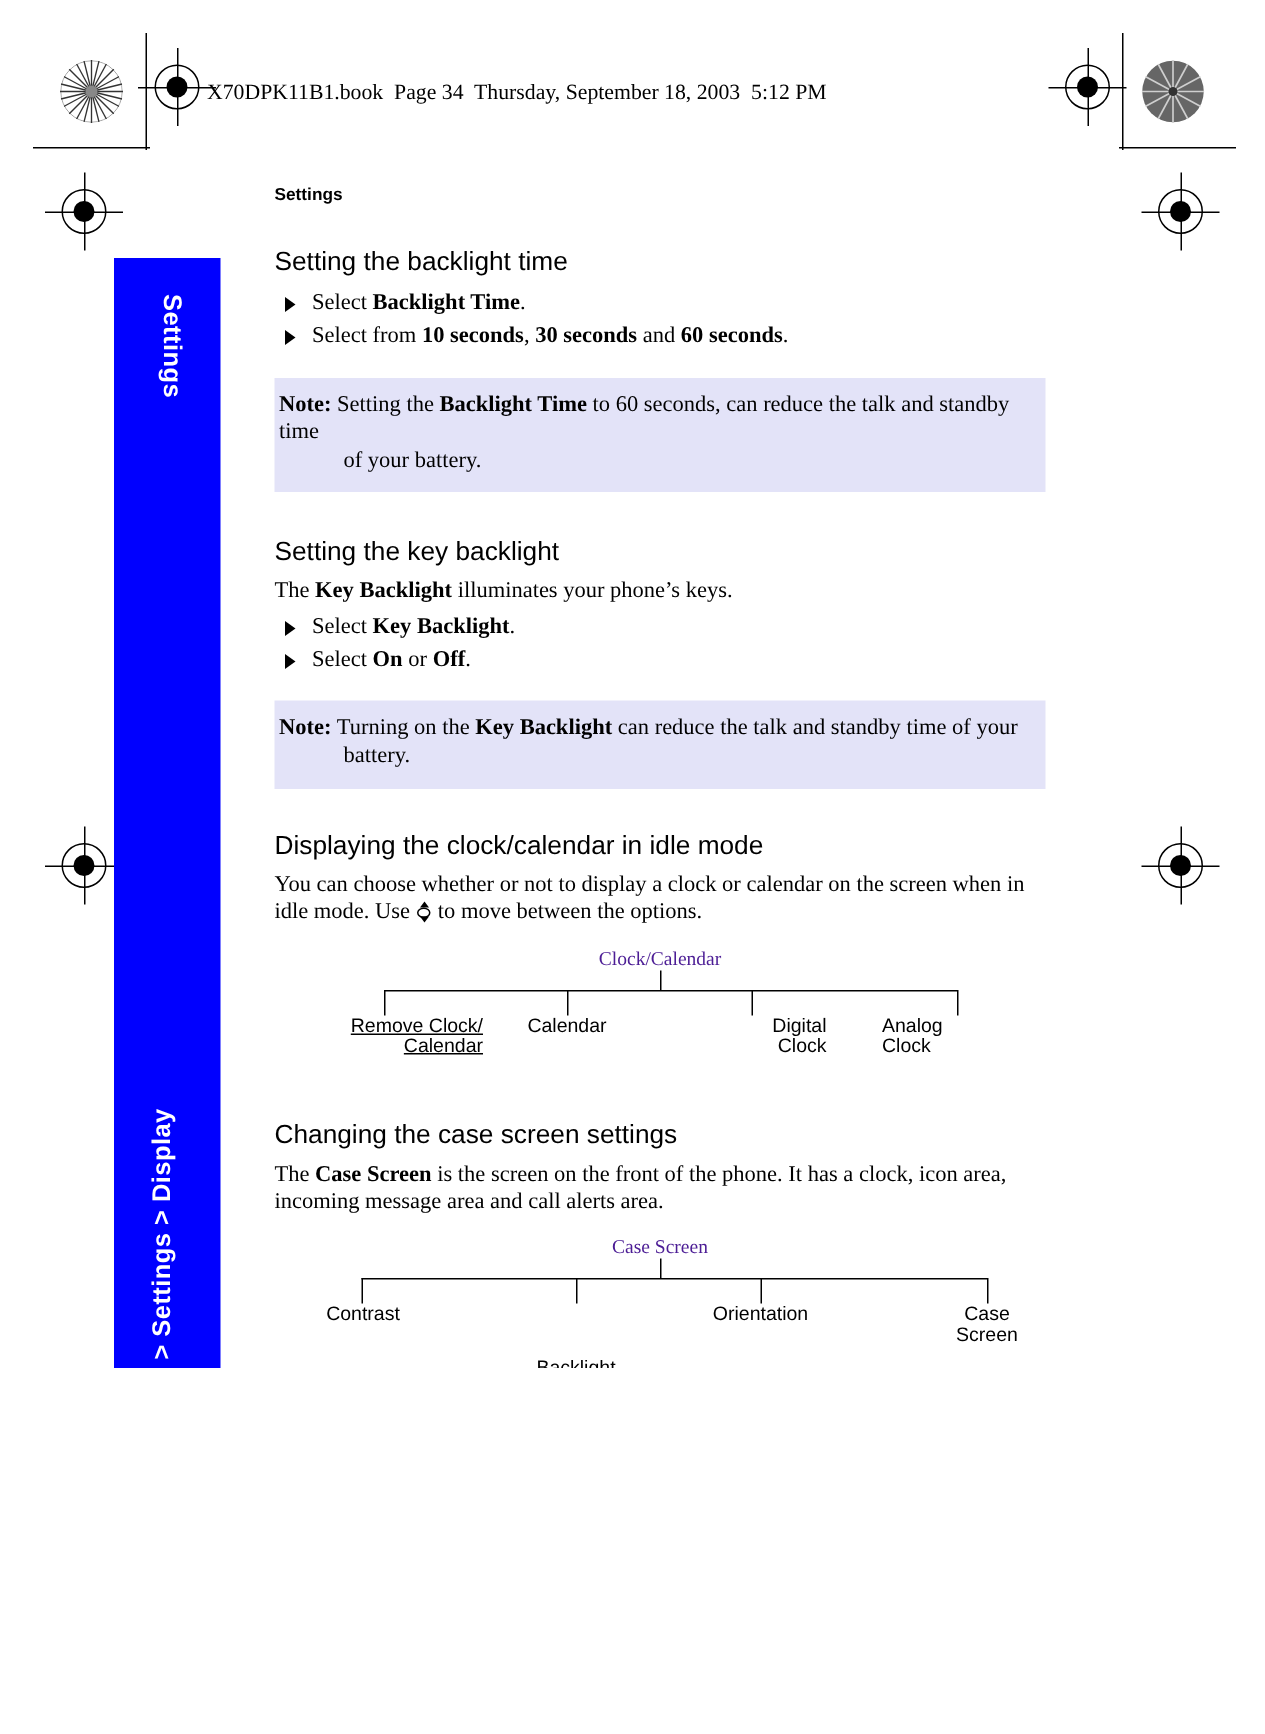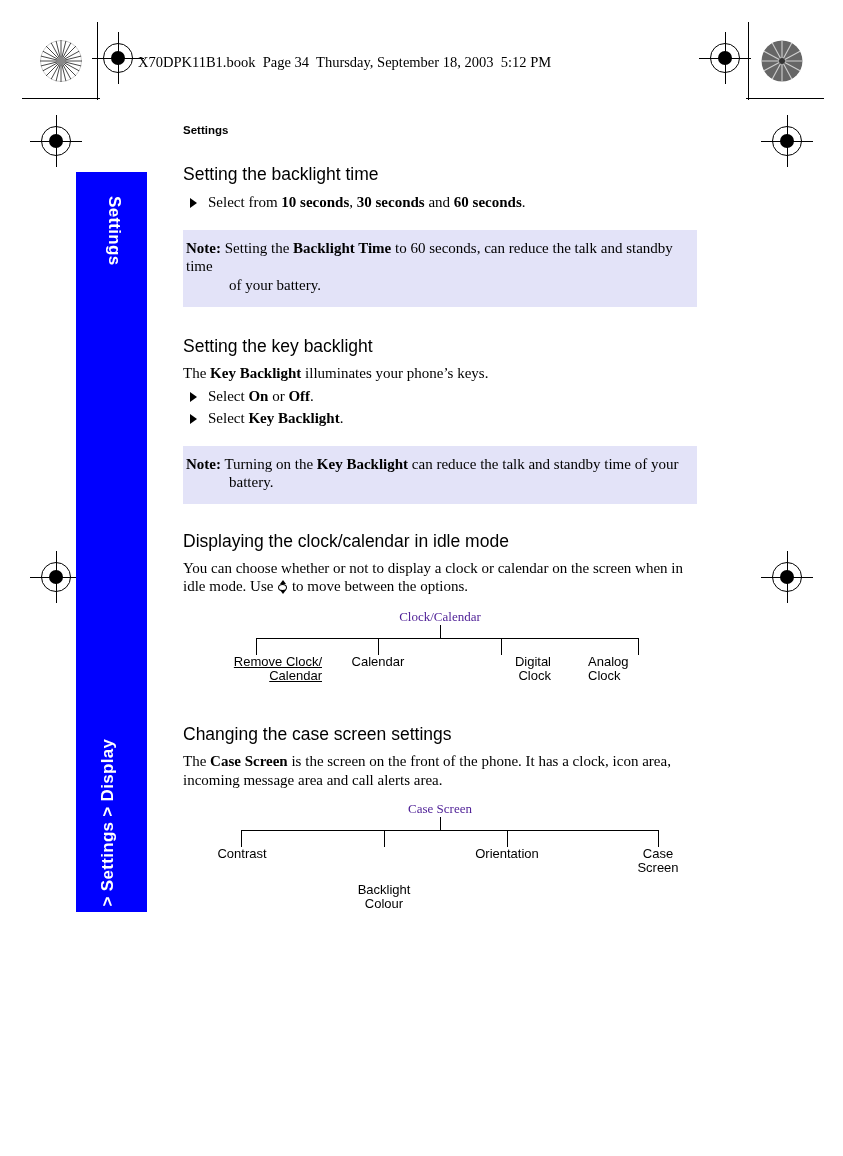--- a/index.html
+++ b/index.html
@@ -363,6 +363,7 @@
 
     <h2 class="section">Setting the backlight time</h2>
     <ul class="bullets">
+      <li><span class="tri"></span><span><span>Select </span><b>Backlight Time</b><span>.</span></span></li>
       <li><span class="tri"></span><span><span>Select from </span><b>10 seconds</b><span>, </span><b>30 seconds</b><span> and </span><b>60 seconds</b><span>.</span></span></li>
     </ul>
     <div class="note" style="margin-top:16px; width:514px;">

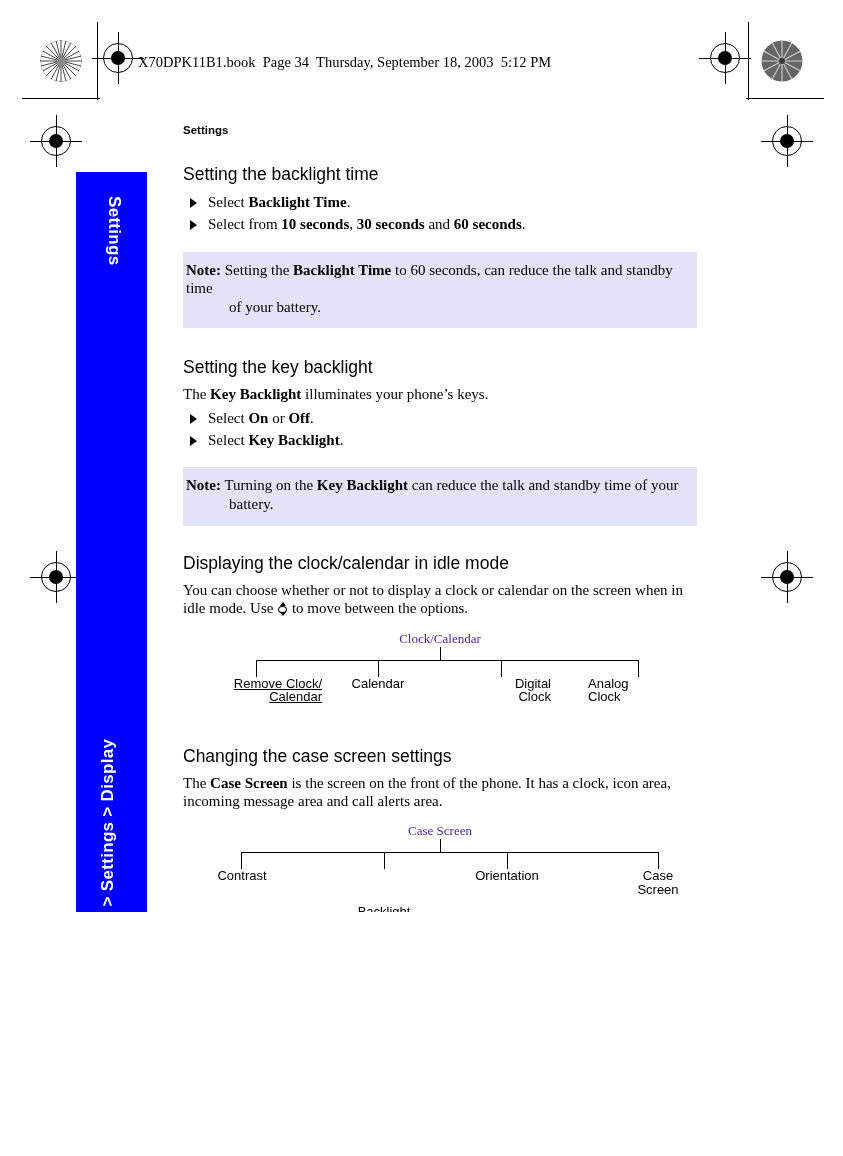--- a/index.html
+++ b/index.html
@@ -376,8 +376,8 @@
     <h2 class="section" style="margin-top:29px;">Setting the key backlight</h2>
     <p class="body"><span>The </span><b>Key Backlight</b><span> illuminates your phone’s keys.</span></p>
     <ul class="bullets">
+      <li><span class="tri"></span><span><span>Select </span><b>Key Backlight</b><span>.</span></span></li>
       <li><span class="tri"></span><span><span>Select </span><b>On</b><span> or </span><b>Off</b><span>.</span></span></li>
-      <li><span class="tri"></span><span><span>Select </span><b>Key Backlight</b><span>.</span></span></li>
     </ul>
     <div class="note" style="margin-top:16px; width:514px;">
       <div class="note-inner">

